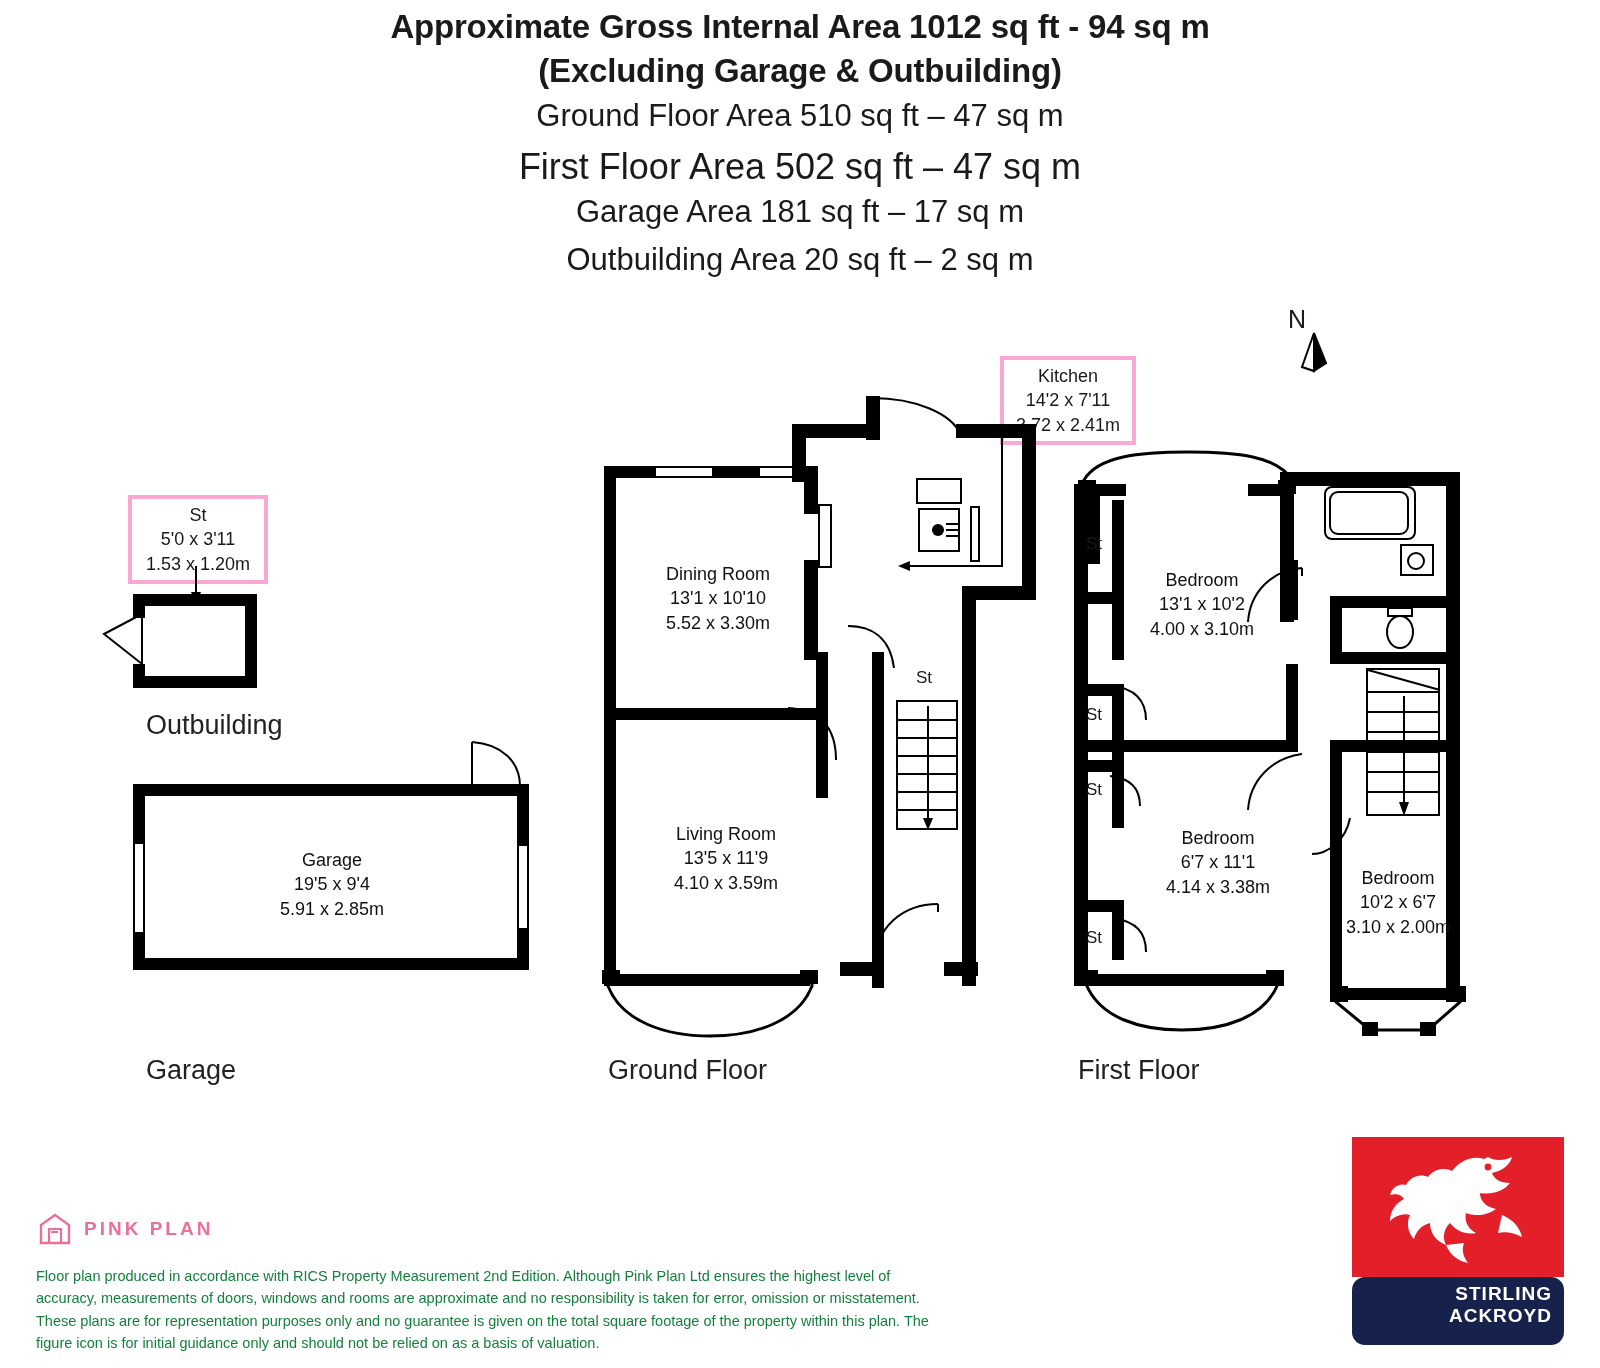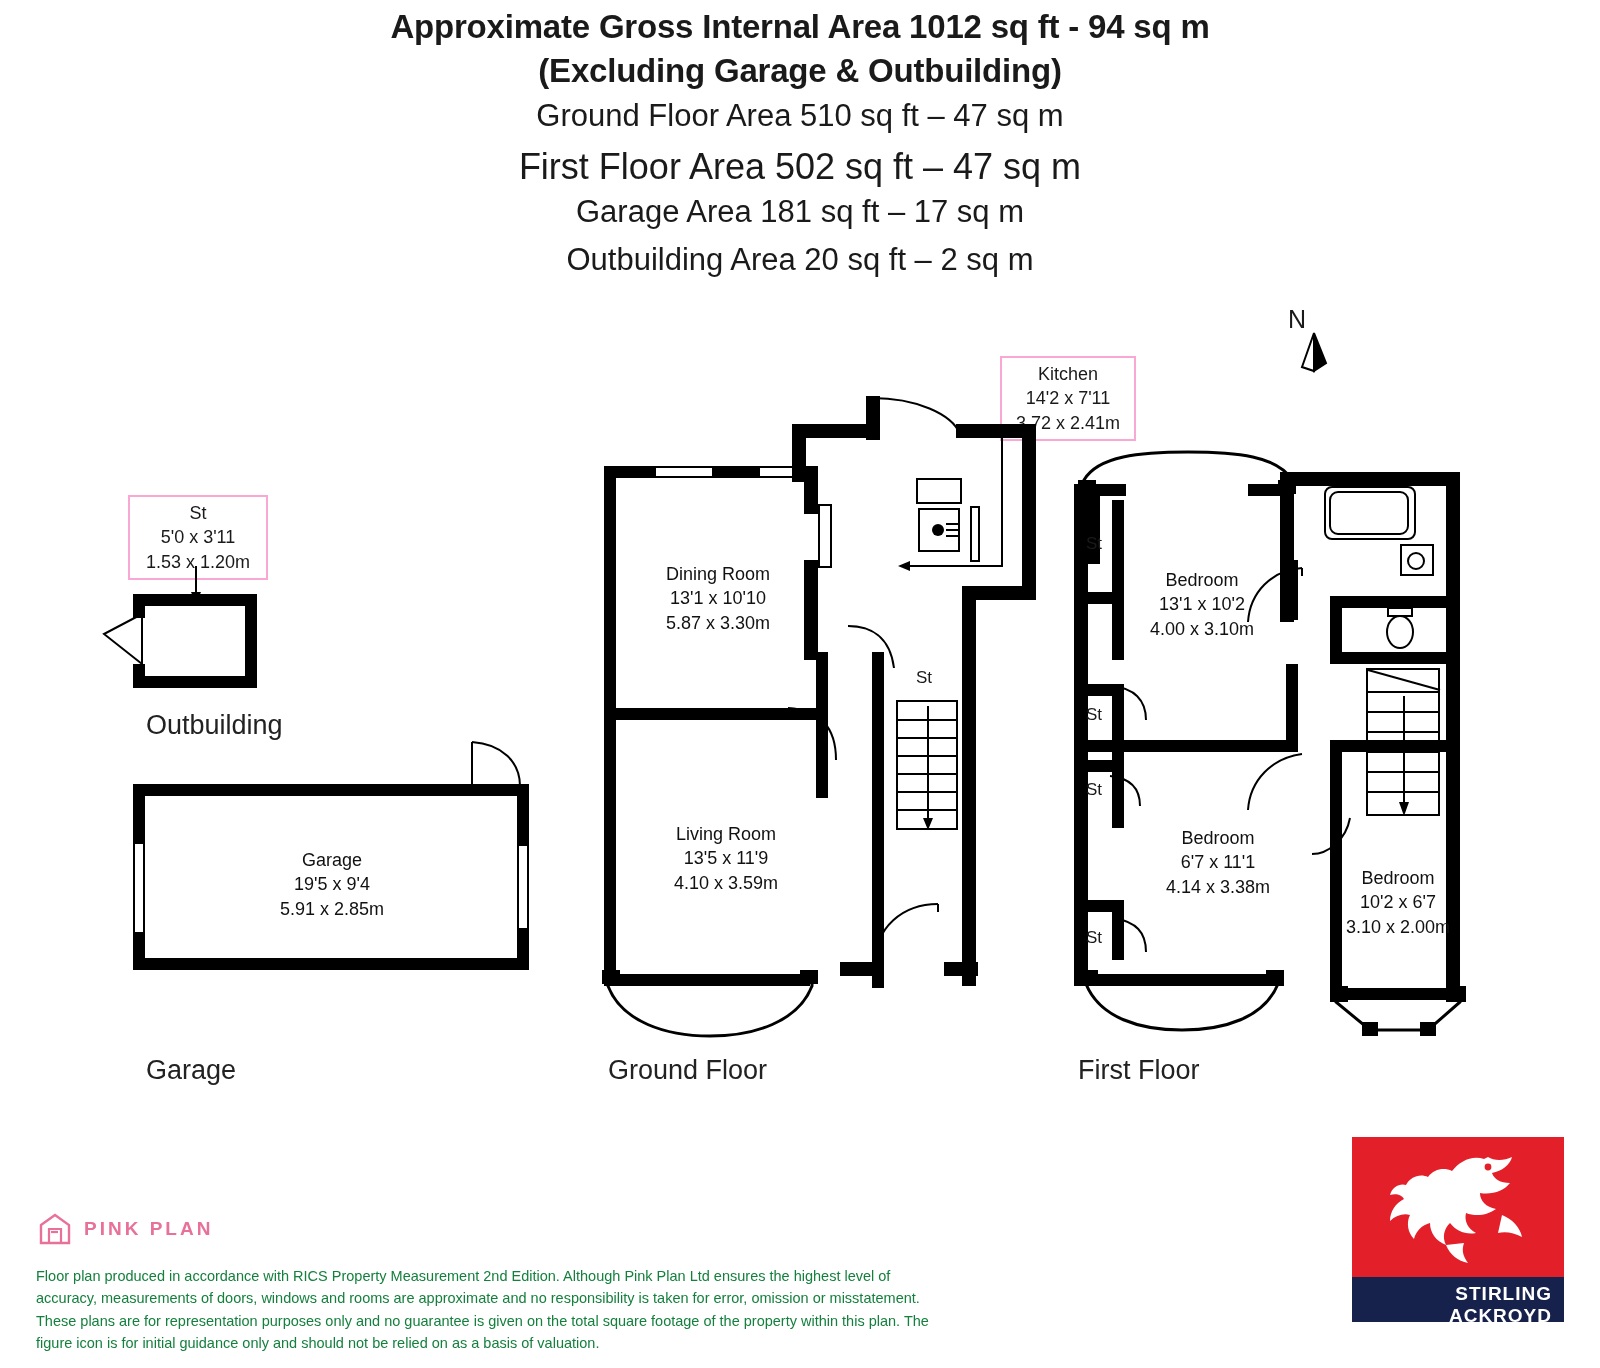--- a/index.html
+++ b/index.html
@@ -26,7 +26,7 @@
 
   .rlabel{position:absolute;text-align:center;font-size:18px;line-height:1.35;color:#111;}
   .rlabel .nm{font-weight:normal;}
-  .callout{position:absolute;border:2px solid #f9a8d4;background:#fff;text-align:center;font-size:18px;line-height:1.35;padding:4px 8px;box-sizing:border-box;}
+  .callout{position:absolute;border:4px solid #f9a8d4;background:#fff;text-align:center;font-size:18px;line-height:1.35;padding:4px 8px;box-sizing:border-box;}
   .sttag{position:absolute;font-size:17px;}
 
   

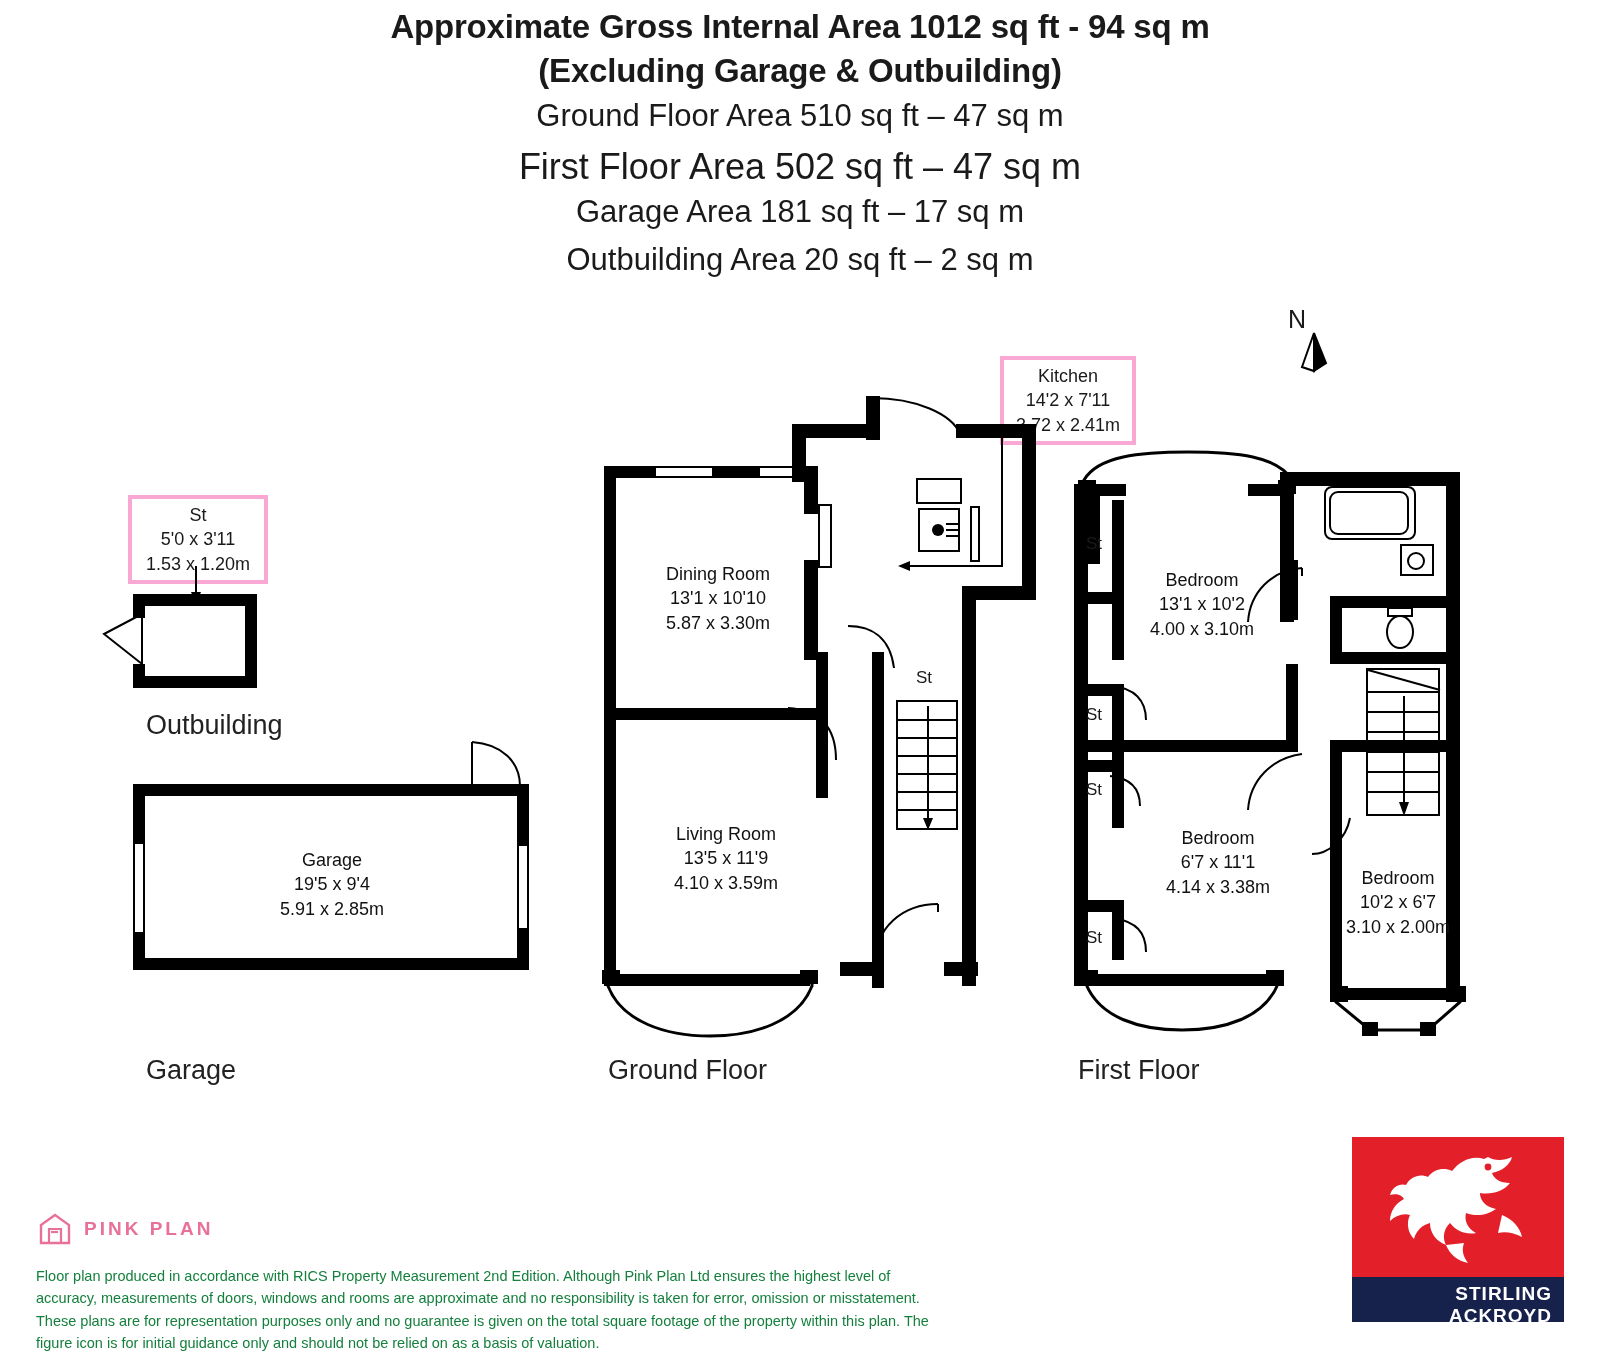--- a/index.html
+++ b/index.html
@@ -201,7 +201,7 @@
   <div class="rlabel" style="left:608px;top:562px;width:220px;">
     <div class="nm">Dining Room</div>
     <div>13'1 x 10'10</div>
-    <div>5.87 x 3.30m</div>
+    <div>5.52 x 3.30m</div>
   </div>
   <div class="rlabel" style="left:616px;top:822px;width:220px;">
     <div class="nm">Living Room</div>

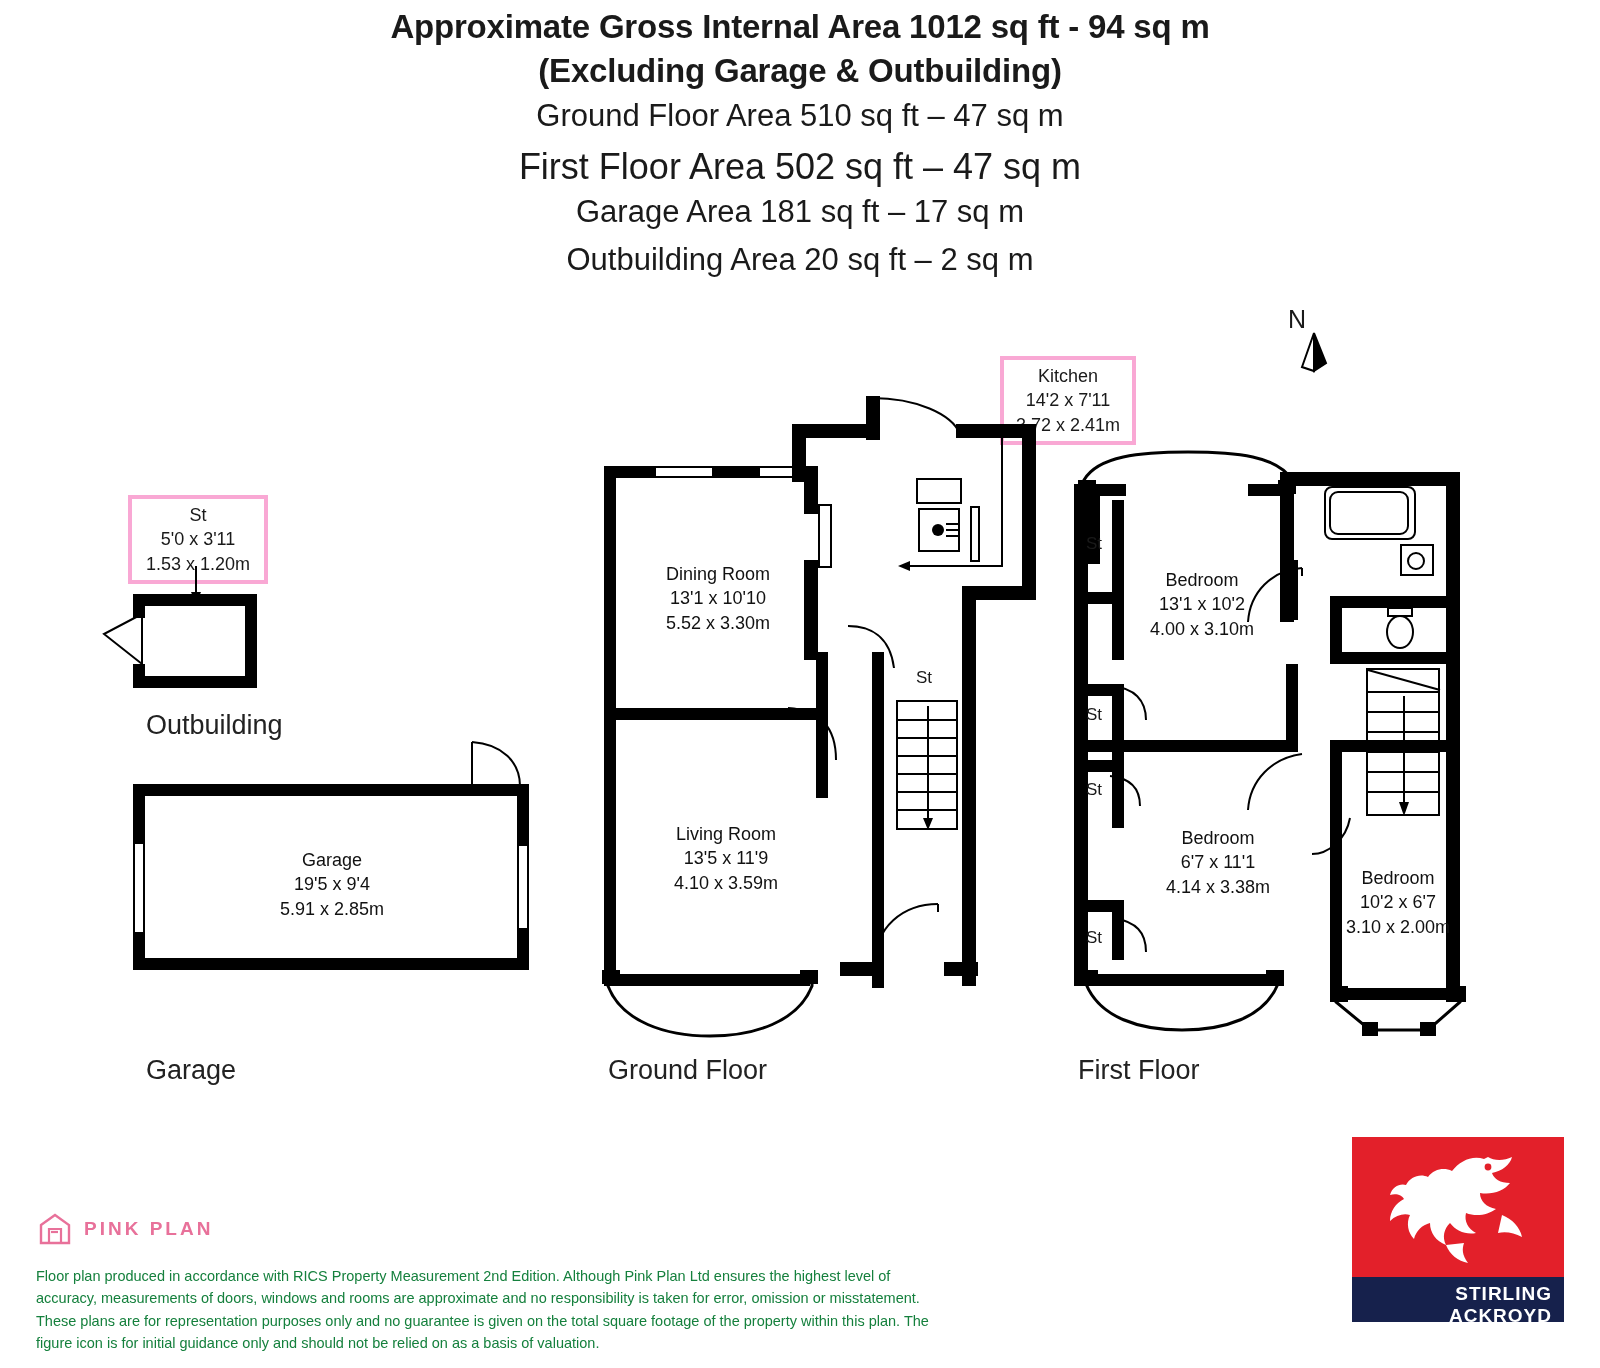--- a/index.html
+++ b/index.html
@@ -40,7 +40,7 @@
 
   .brand{position:absolute;left:1352px;top:1137px;width:212px;height:196px;}
   .brand-top{position:absolute;left:0;top:0;width:212px;height:140px;background:#e3202a;}
-  .brand-bot{position:absolute;left:0;top:140px;width:212px;height:45px;background:#16214c;}
+  .brand-bot{position:absolute;left:0;top:140px;width:212px;height:68px;background:#16214c;border-radius:13px;}
   .brand-bot .bt{position:absolute;left:0;right:0;text-align:right;padding-right:12px;color:#fff;font-weight:bold;font-size:19px;letter-spacing:1px;}
   .brand-bot .bt1{top:6px;}
   .brand-bot .bt2{top:28px;}

